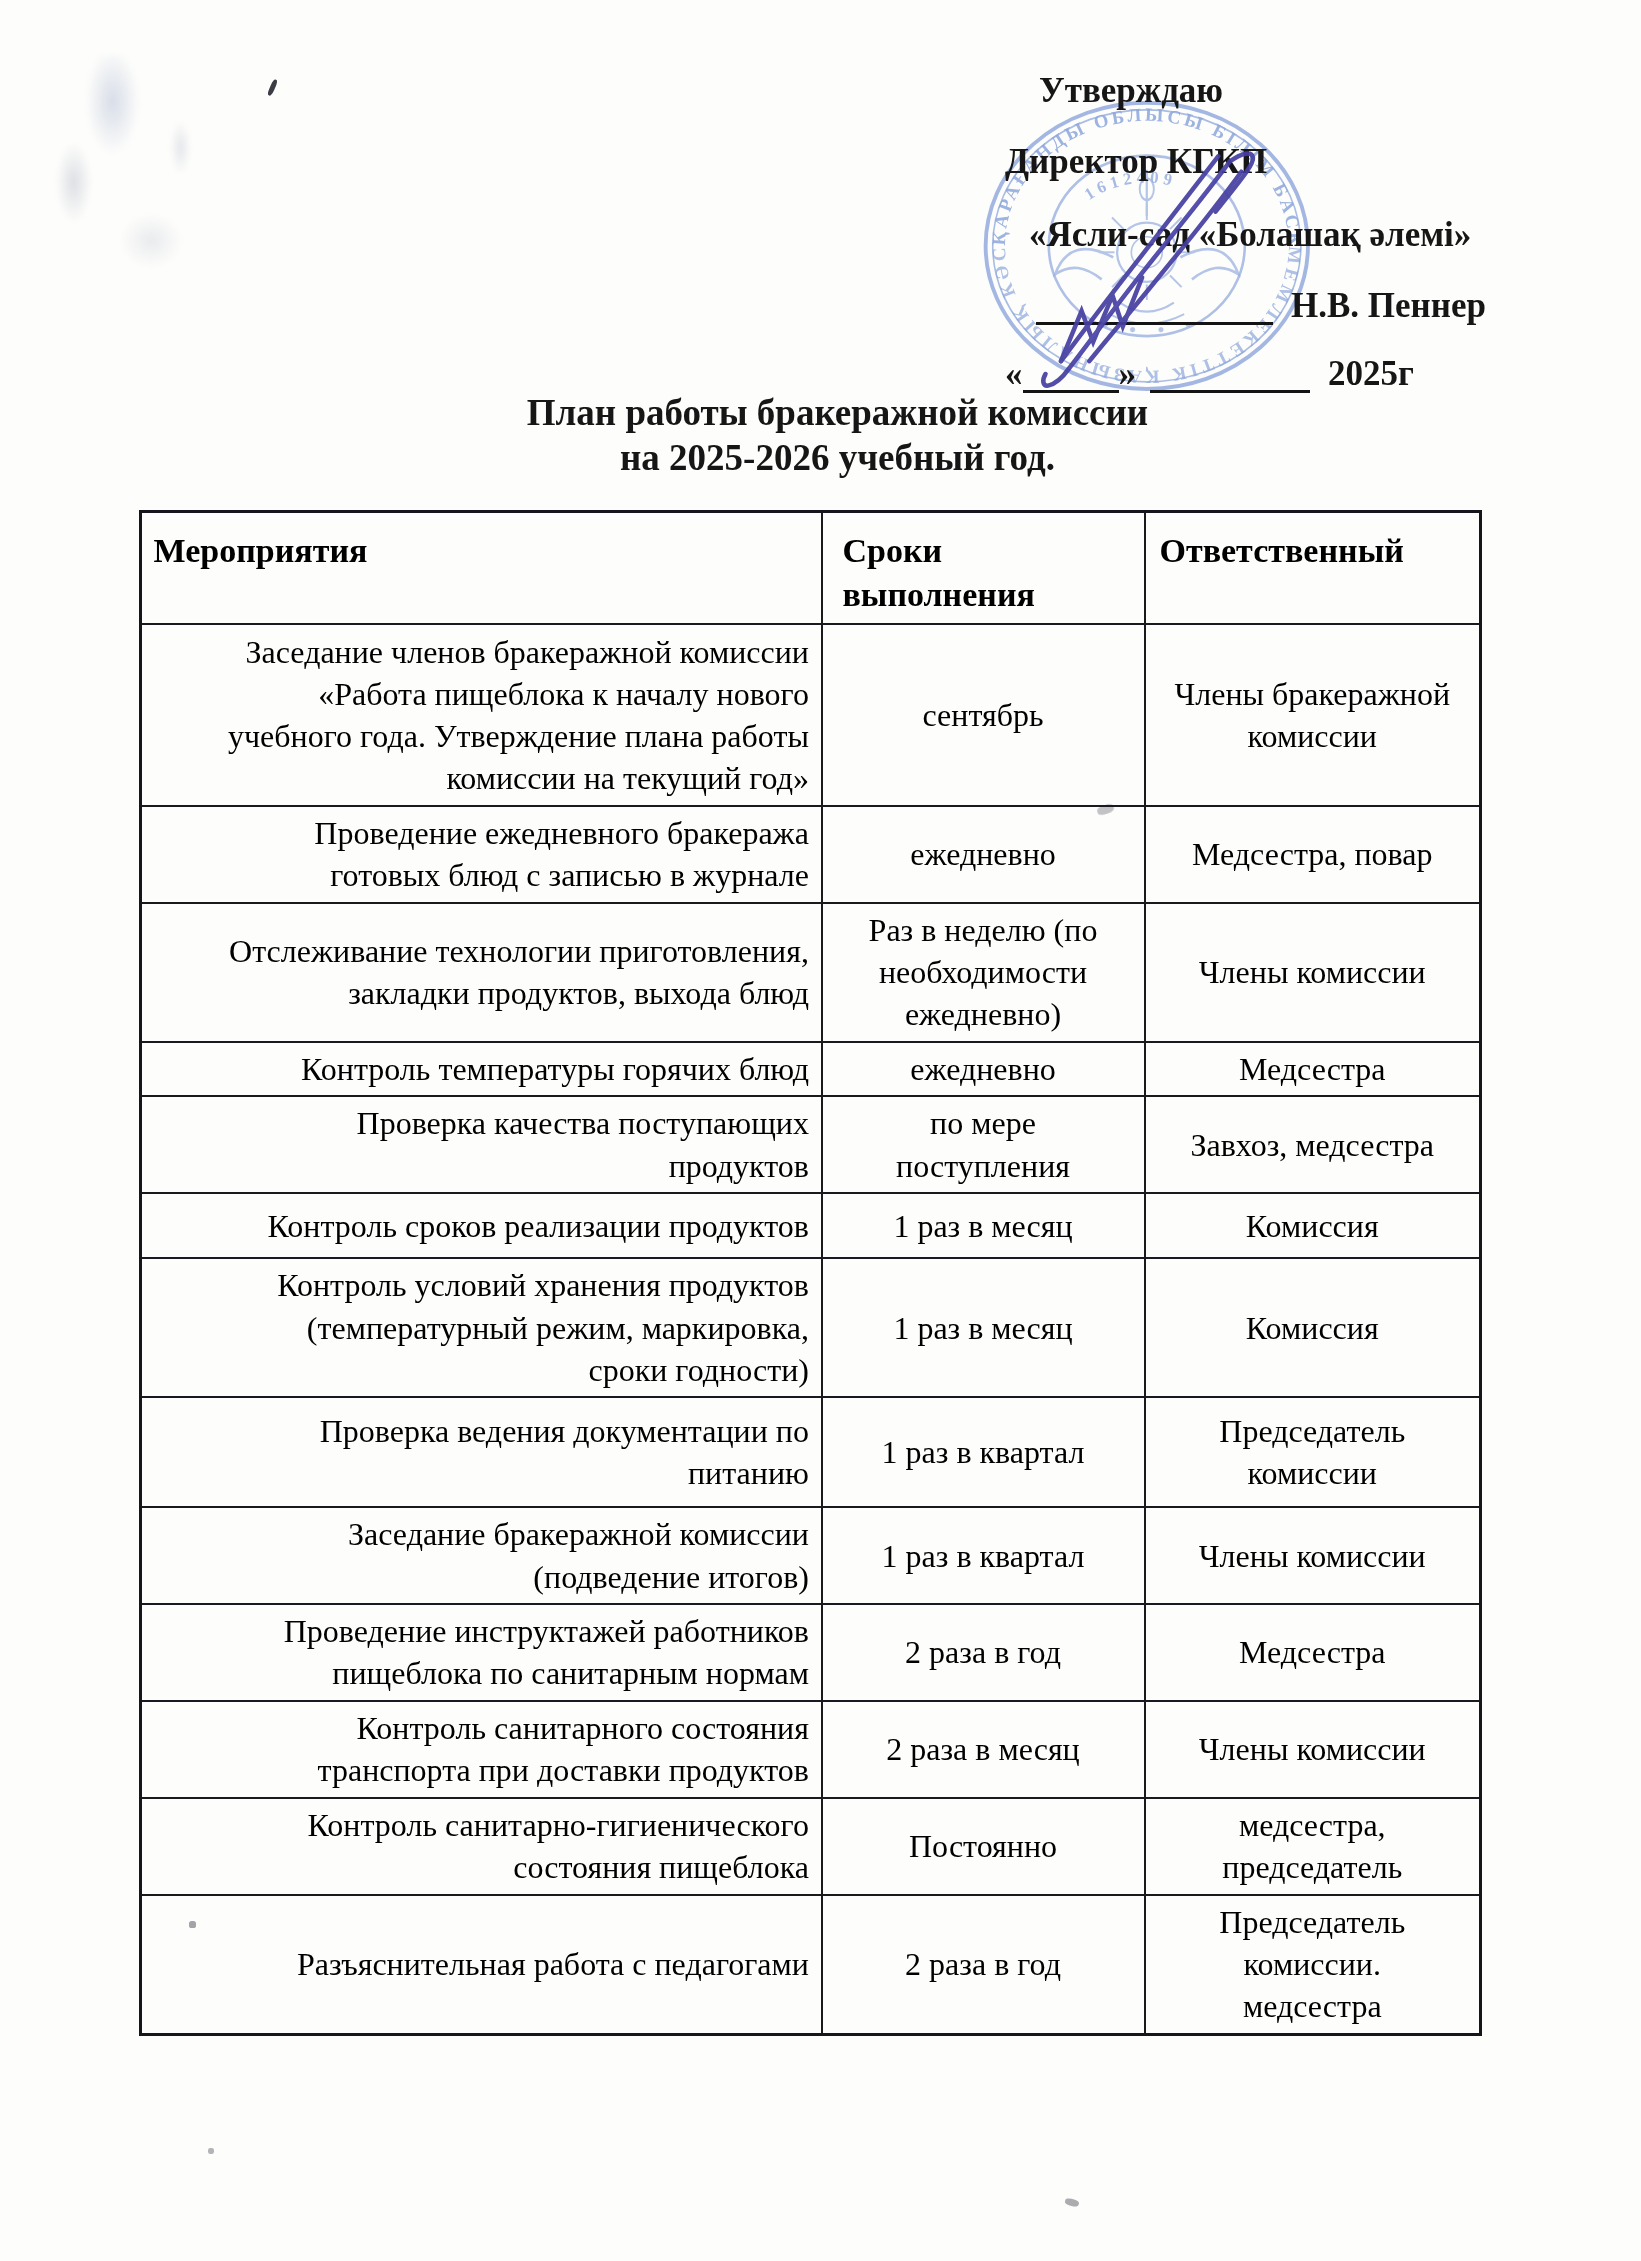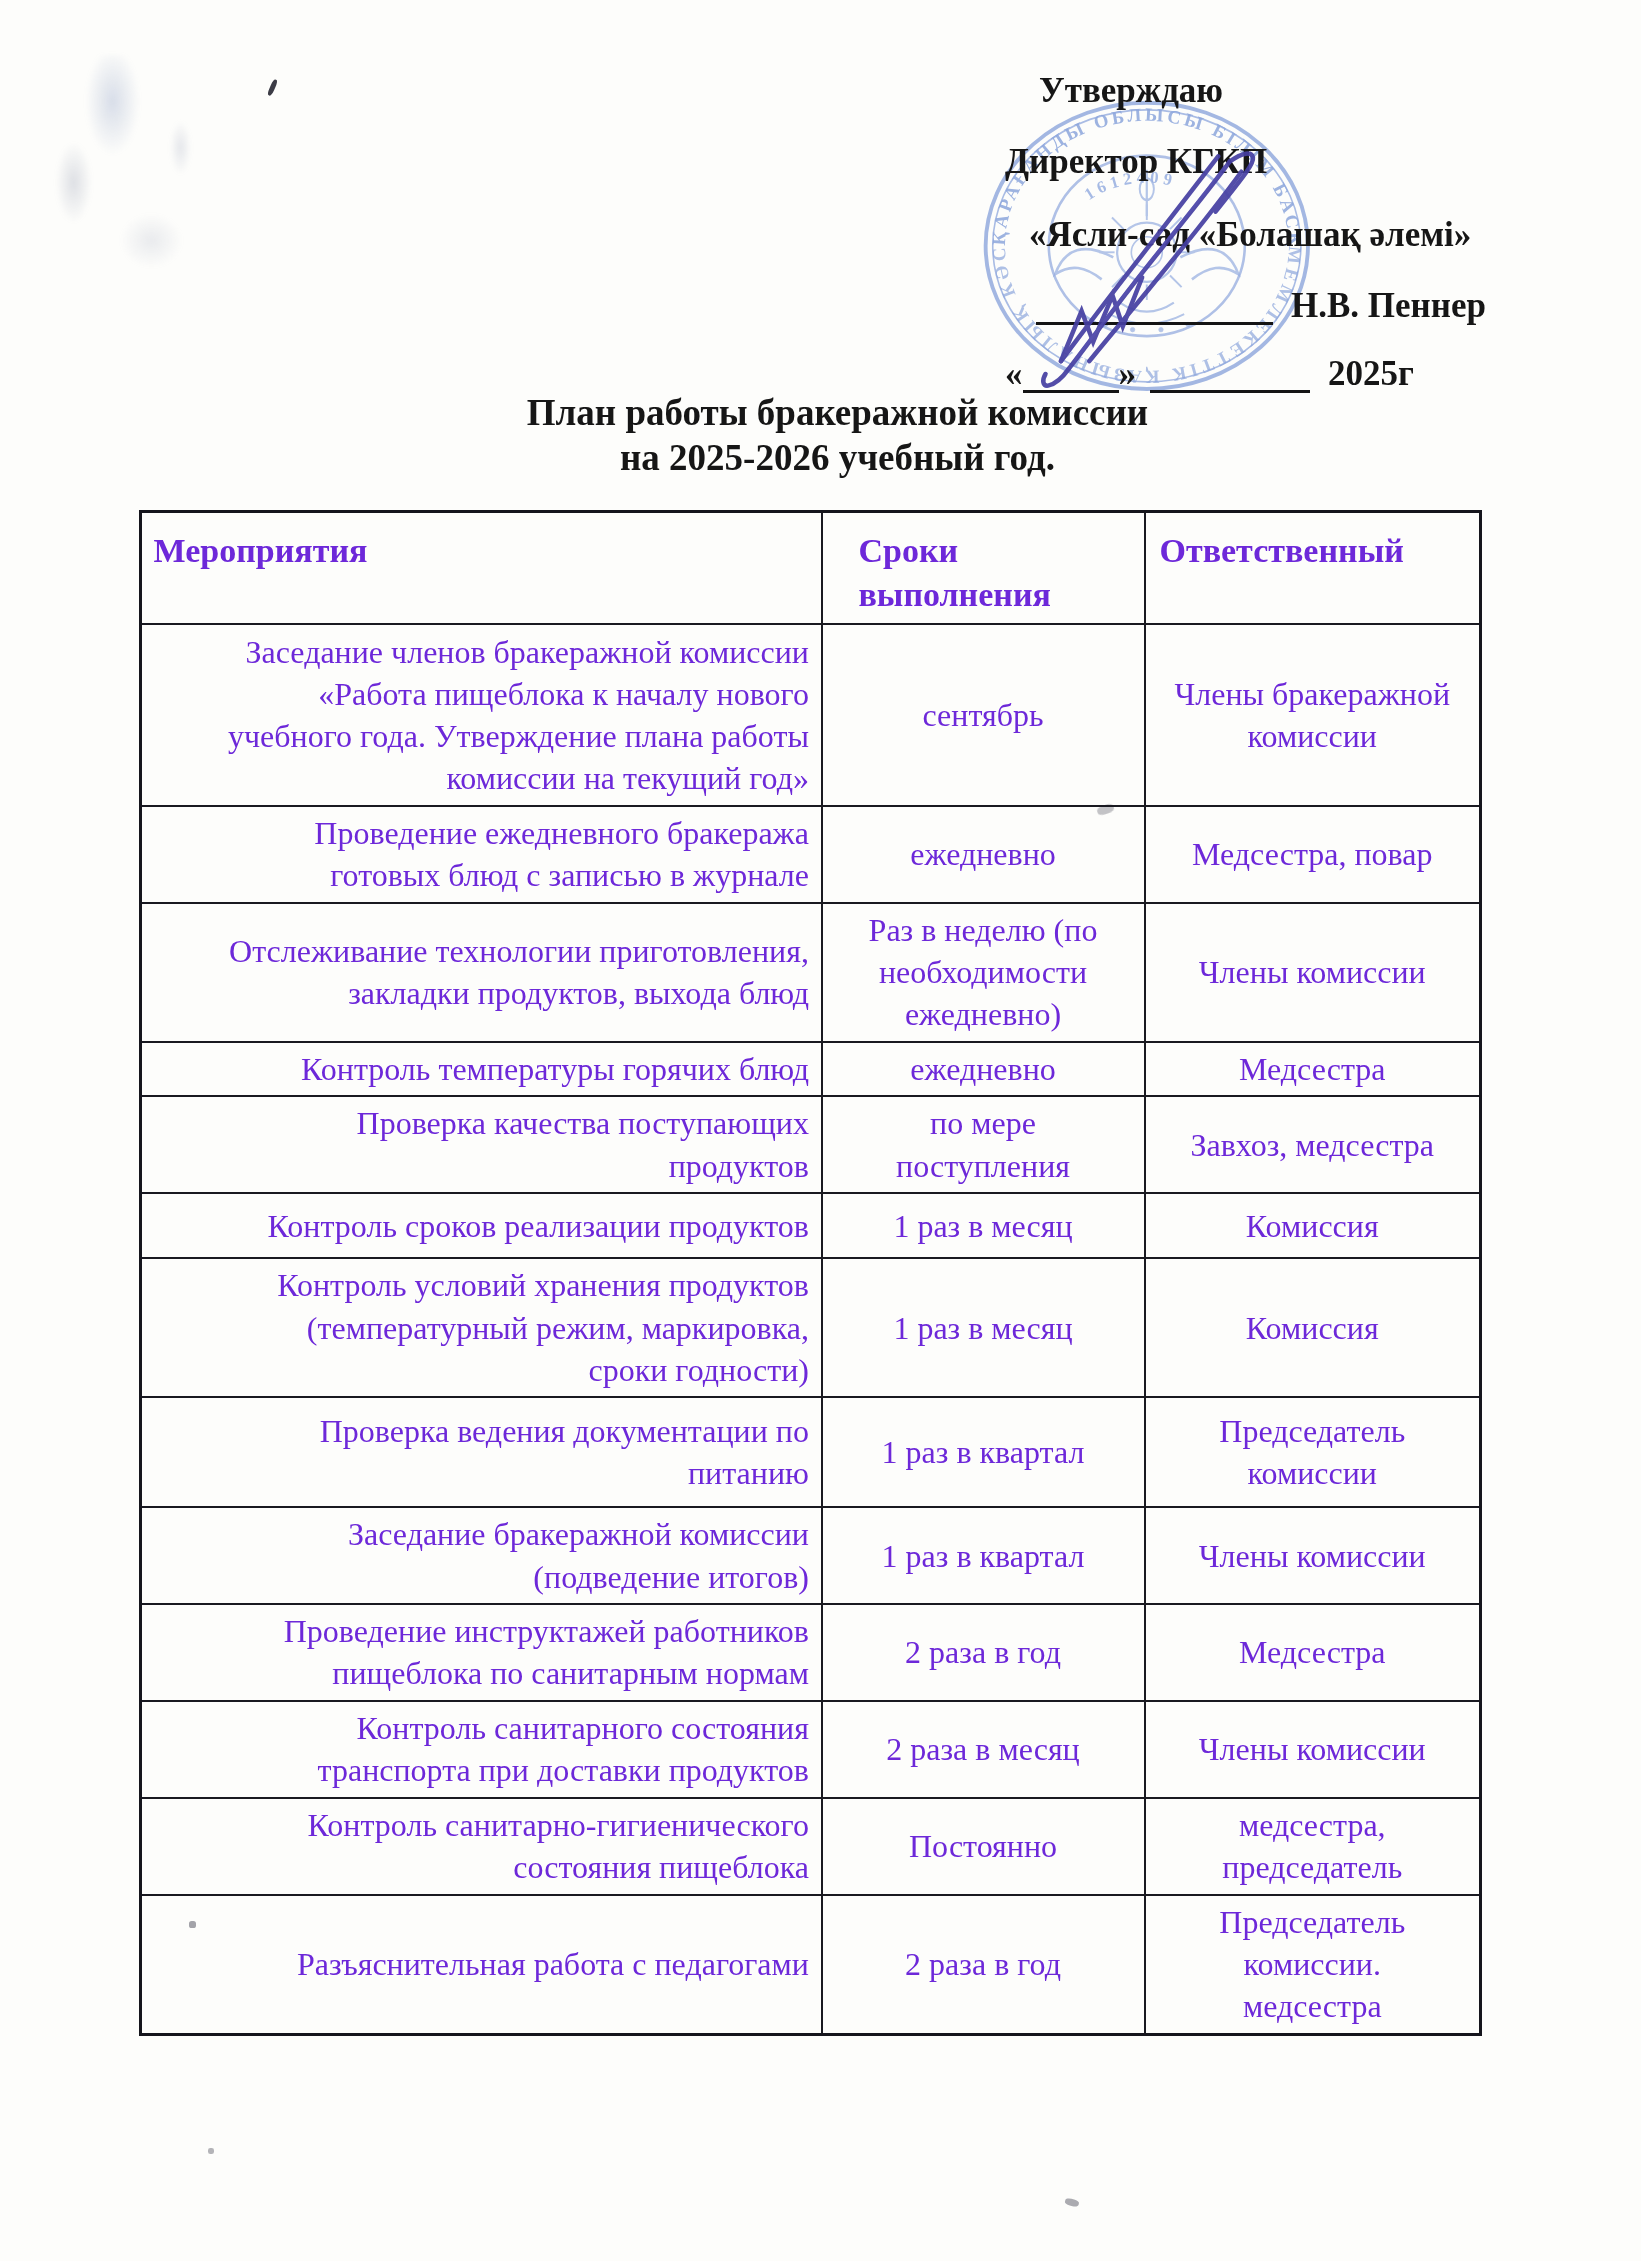--- a/index.html
+++ b/index.html
@@ -35,7 +35,7 @@
   table.plan{
     position:absolute;left:139px;top:510px;width:1339px;
     border-collapse:collapse;table-layout:fixed;
-    font-size:32px;color:#6d28d9;
+    font-size:32px;color:#000000;
   }
   table.plan col.c1{width:681px;}
   table.plan col.c2{width:323px;}

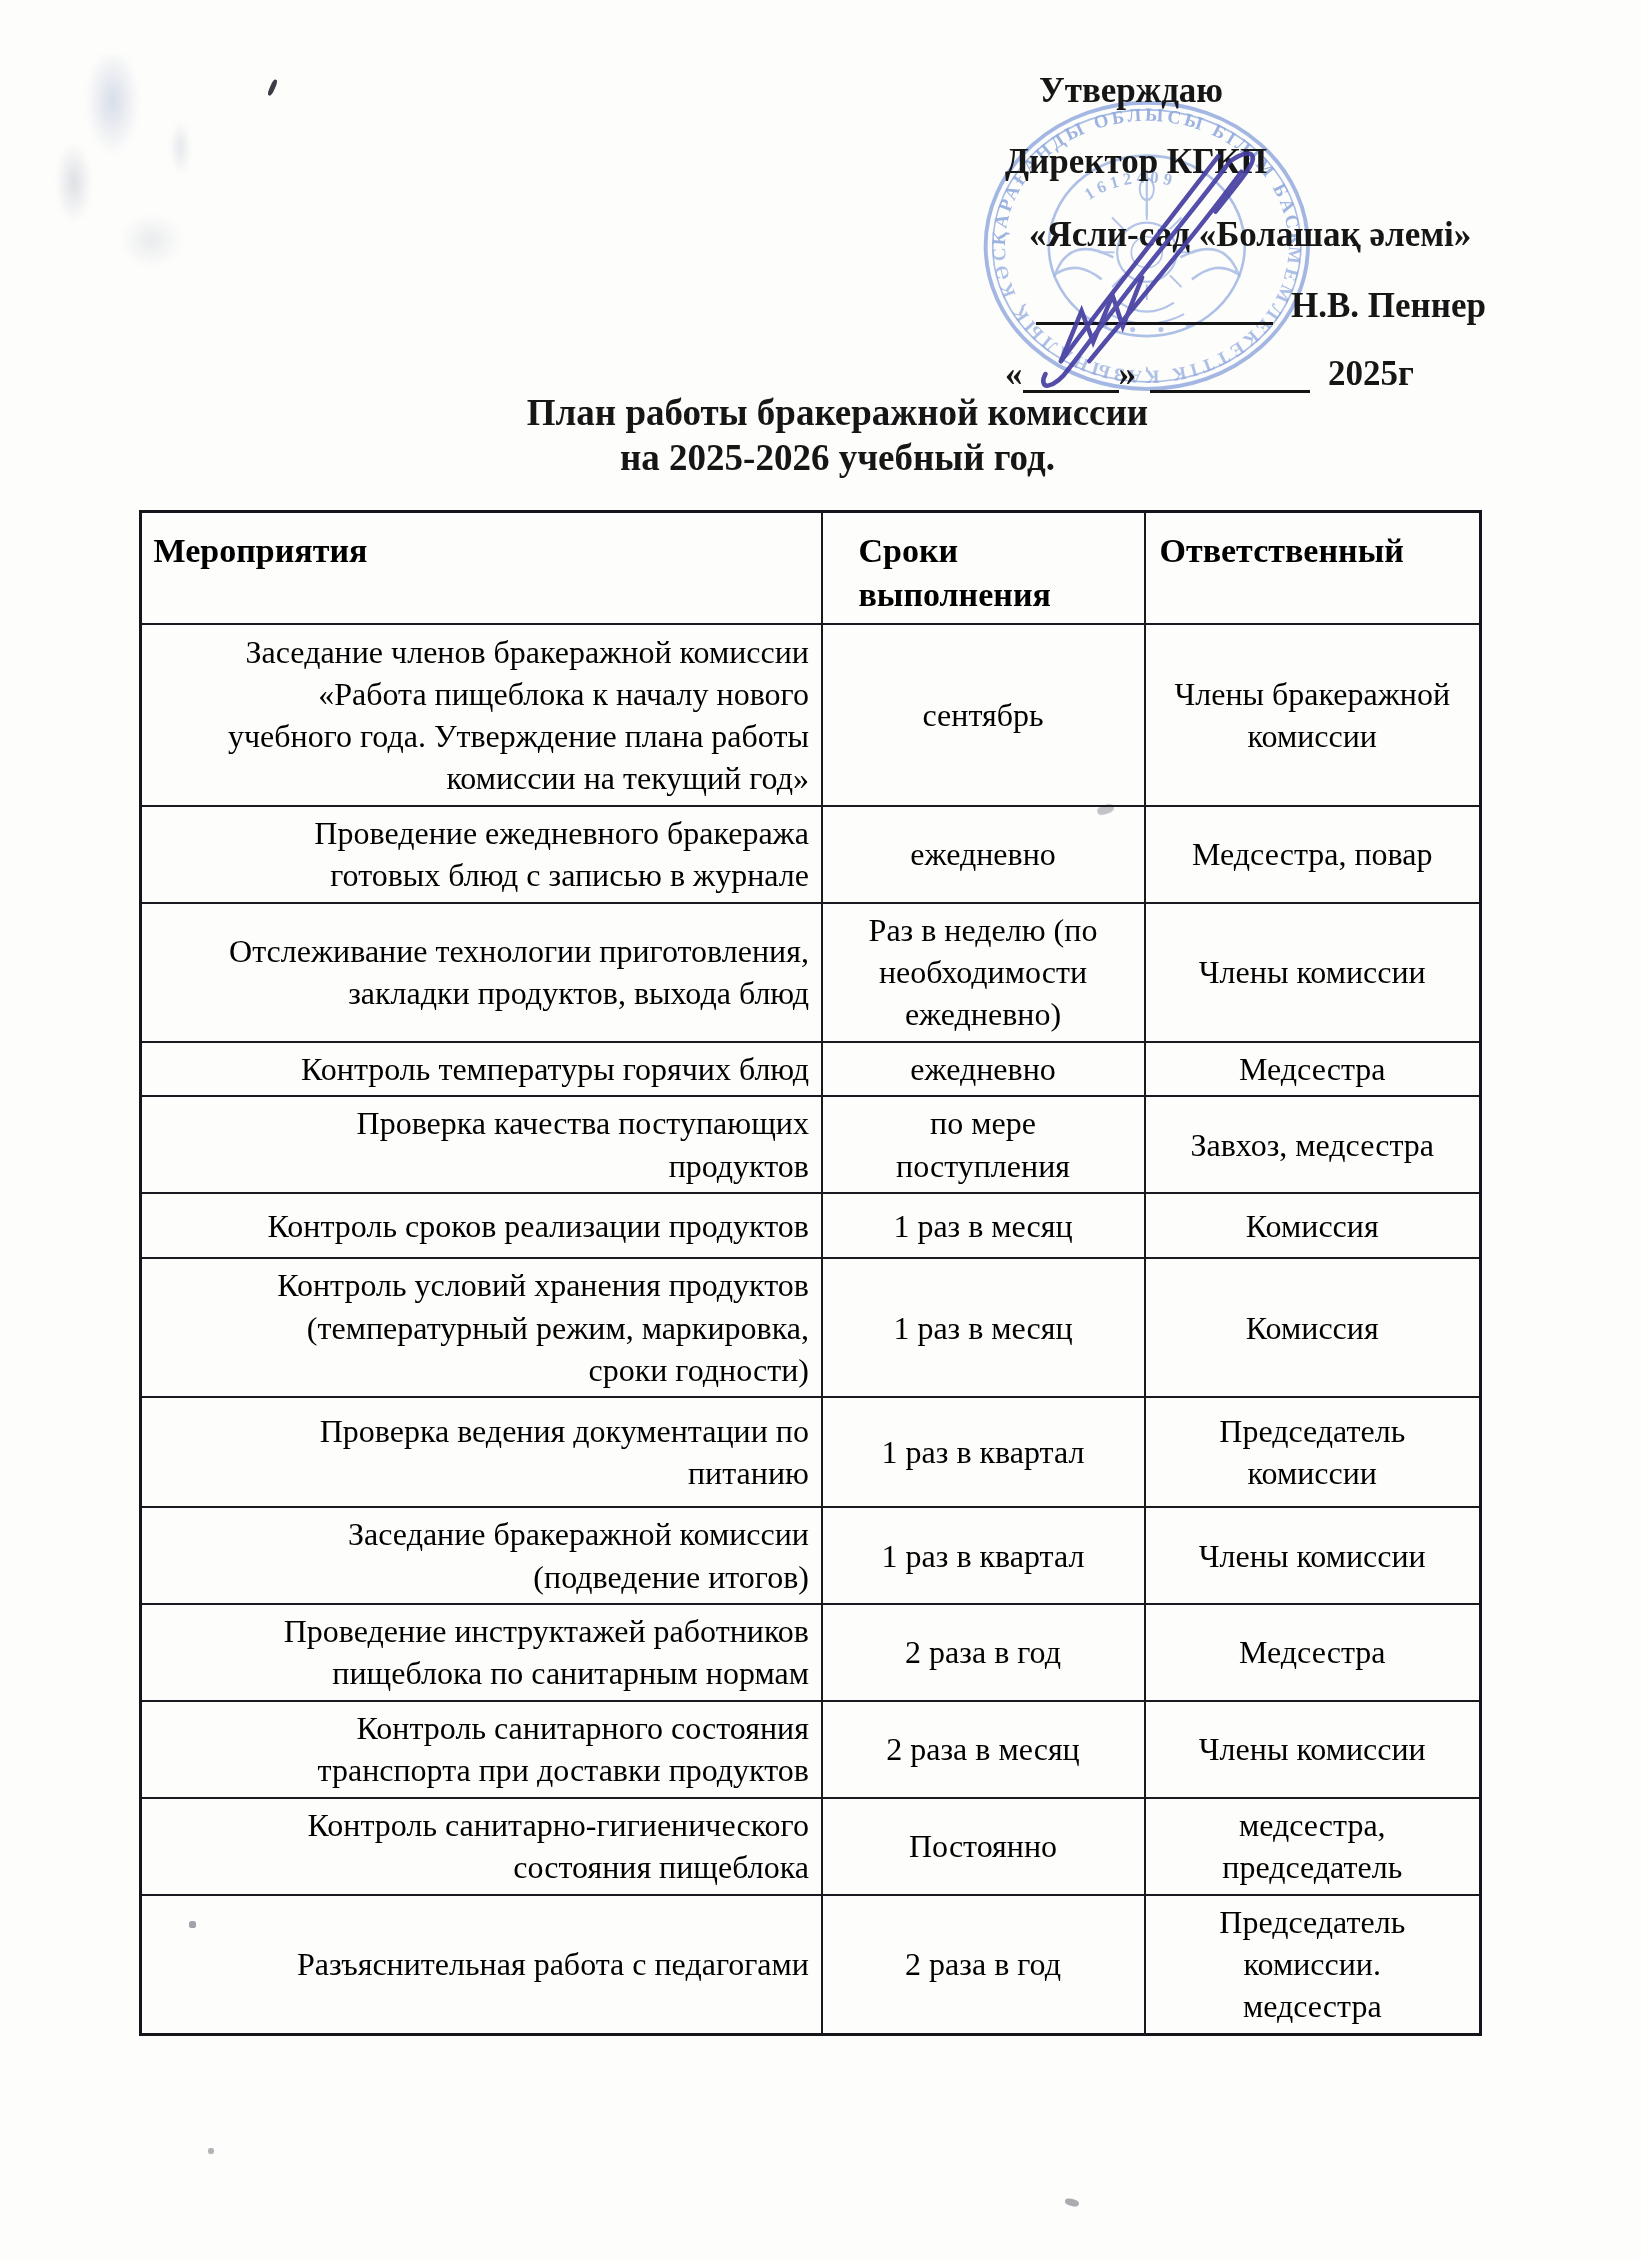--- a/index.html
+++ b/index.html
@@ -50,7 +50,7 @@
     font-size:34px;font-weight:bold;text-align:left;vertical-align:top;
     padding-top:15.5px;
   }
-  table.plan th.h2{padding-left:36px;}
+  table.plan th.h2{padding-left:20px;}
   table.plan th.h3{padding-left:14px;}
   table.plan td.c1{text-align:right;vertical-align:middle;padding-left:14px;}
   table.plan td.c2,table.plan td.c3{text-align:center;vertical-align:middle;}

